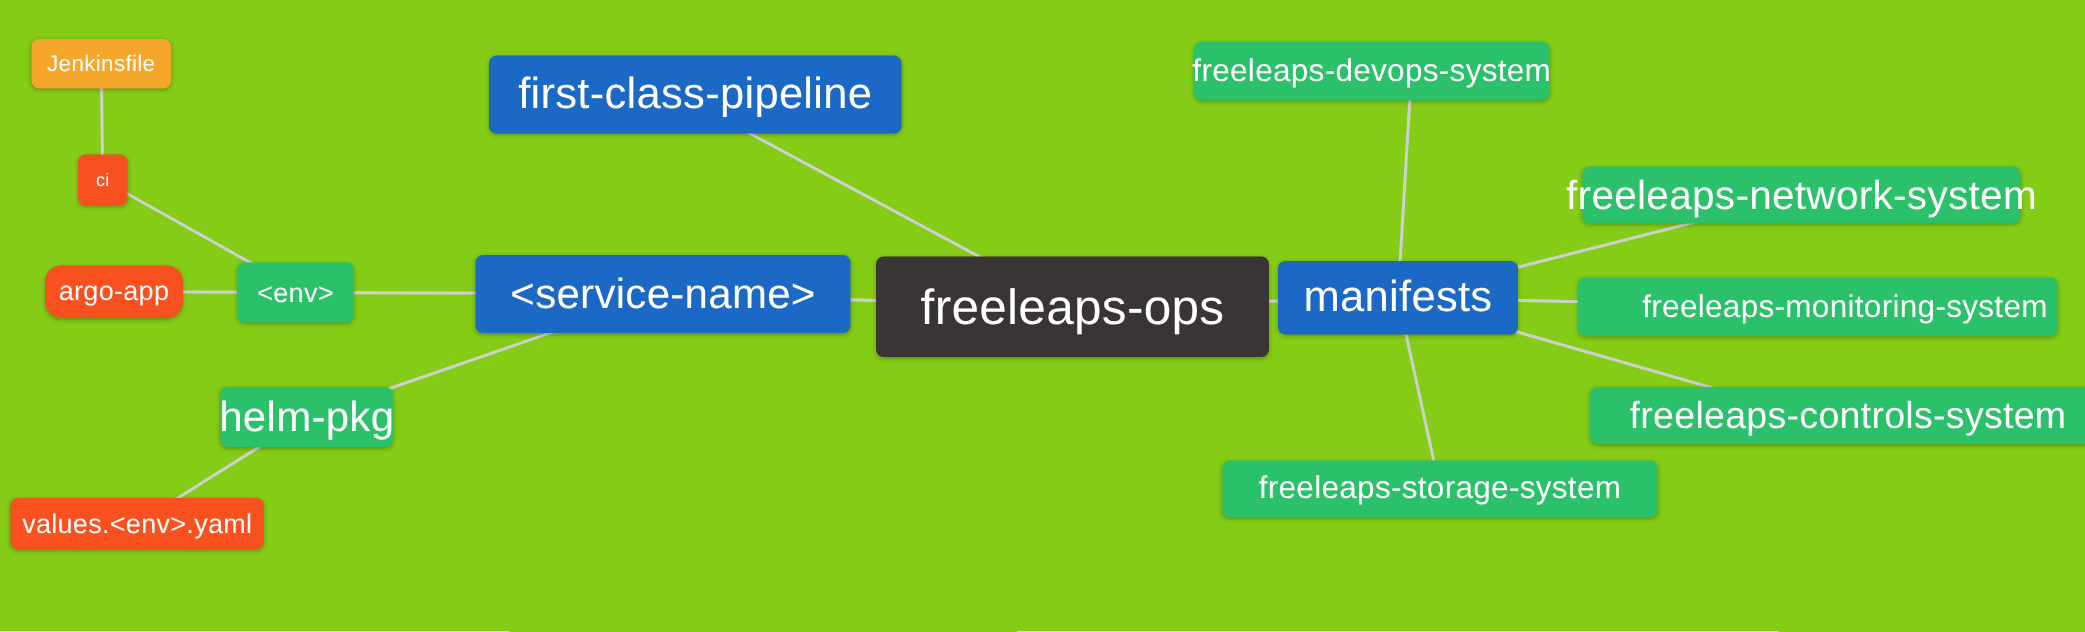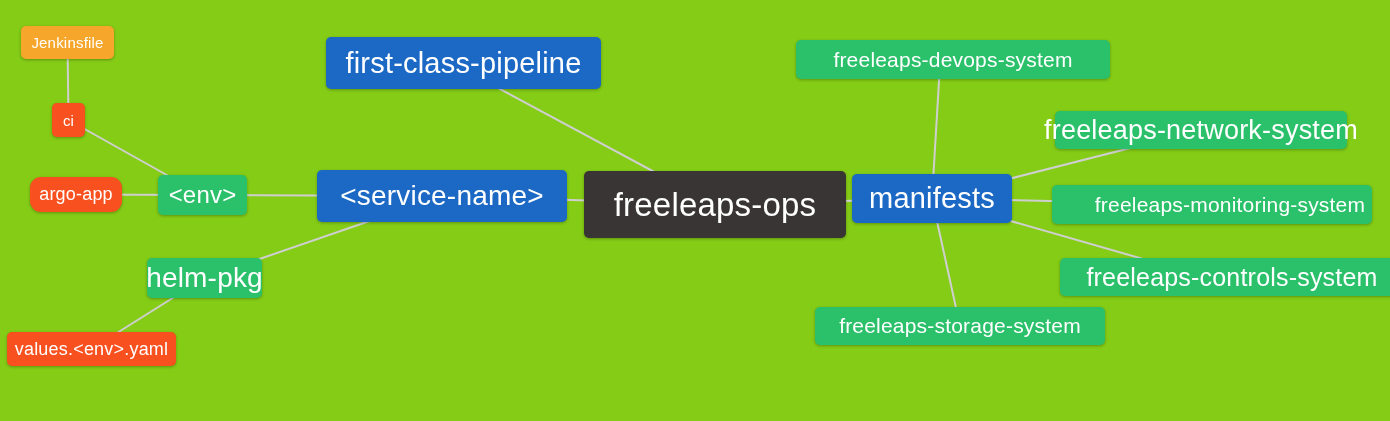--- a/index.html
+++ b/index.html
@@ -80,7 +80,7 @@
 
   <div class="node" style="left: 852px; top: 174px; width: 160px; height: 49px; font-size: 29px; background-color: rgb(27, 105, 197);">manifests</div>
 
-  <div class="node" style="left: 796px; top: 28px; width: 314px; height: 39px; font-size: 21px; background-color: rgb(43, 193, 107); margin-top: 12px;">freeleaps-devops-system</div>
+  <div class="node" style="left: 796px; top: 28px; width: 237px; height: 39px; font-size: 21px; background-color: rgb(43, 193, 107);">freeleaps-devops-system</div>
 
   <div class="node" style="left: 1055px; top: 111px; width: 292px; height: 38px; font-size: 27px; background-color: rgb(43, 193, 107);">freeleaps-network-system</div>
 

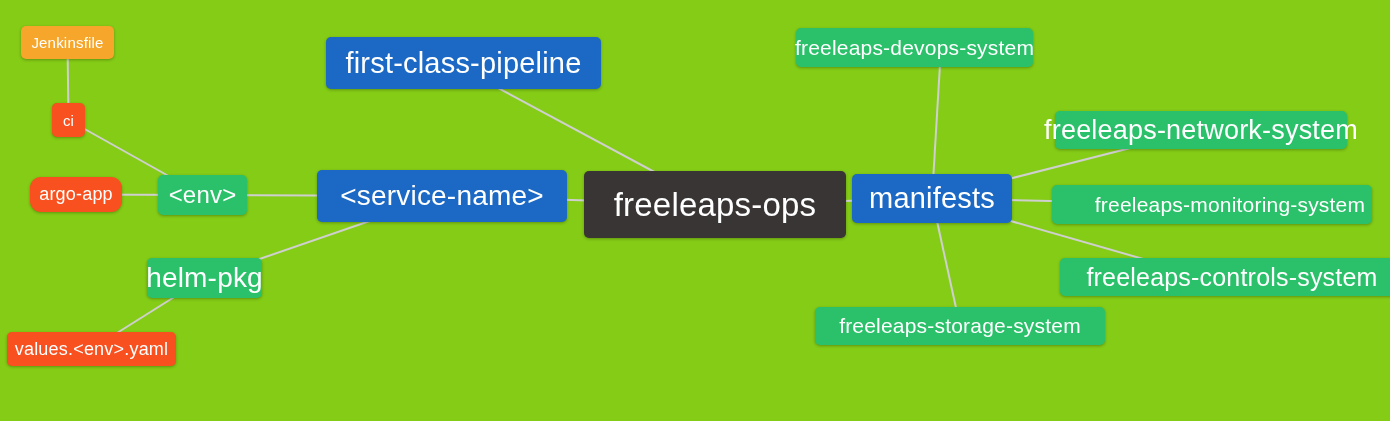--- a/index.html
+++ b/index.html
@@ -62,7 +62,7 @@
 
   <div class="node" style="left: 21px; top: 26px; width: 93px; height: 33px; font-size: 15px; background-color: rgb(246, 166, 43);">Jenkinsfile</div>
 
-  <div class="node" style="left: 52px; top: 103px; width: 33px; height: 34px; font-size: 15px; background-color: rgb(248, 80, 30);">ci</div>
+  <div class="node" style="left: 52px; top: 103px; width: 33px; height: 34px; font-size: 12px; background-color: rgb(248, 80, 30);">ci</div>
 
   <div class="node" style="left: 30px; top: 177px; width: 92px; height: 35px; font-size: 18px; background-color: rgb(248, 80, 30); border-radius: 11px;">argo-app</div>
 

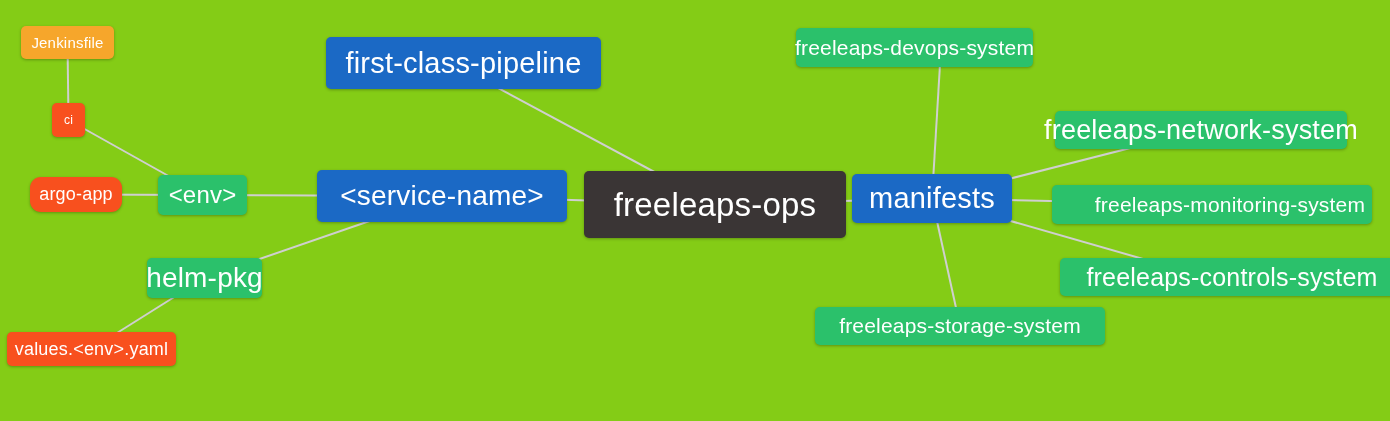--- a/index.html
+++ b/index.html
@@ -66,7 +66,7 @@
 
   <div class="node" style="left: 30px; top: 177px; width: 92px; height: 35px; font-size: 18px; background-color: rgb(248, 80, 30); border-radius: 11px;">argo-app</div>
 
-  <div class="node" style="left: 158px; top: 175px; width: 89px; height: 40px; font-size: 24px; background-color: rgb(43, 193, 107);">&lt;env&gt;</div>
+  <div class="node" style="left: 158px; top: 175px; width: 78px; height: 40px; font-size: 18px; background-color: rgb(43, 193, 107);">&lt;env&gt;</div>
 
   <div class="node" style="left: 147px; top: 258px; width: 115px; height: 40px; font-size: 28px; background-color: rgb(43, 193, 107);">helm-pkg</div>
 

